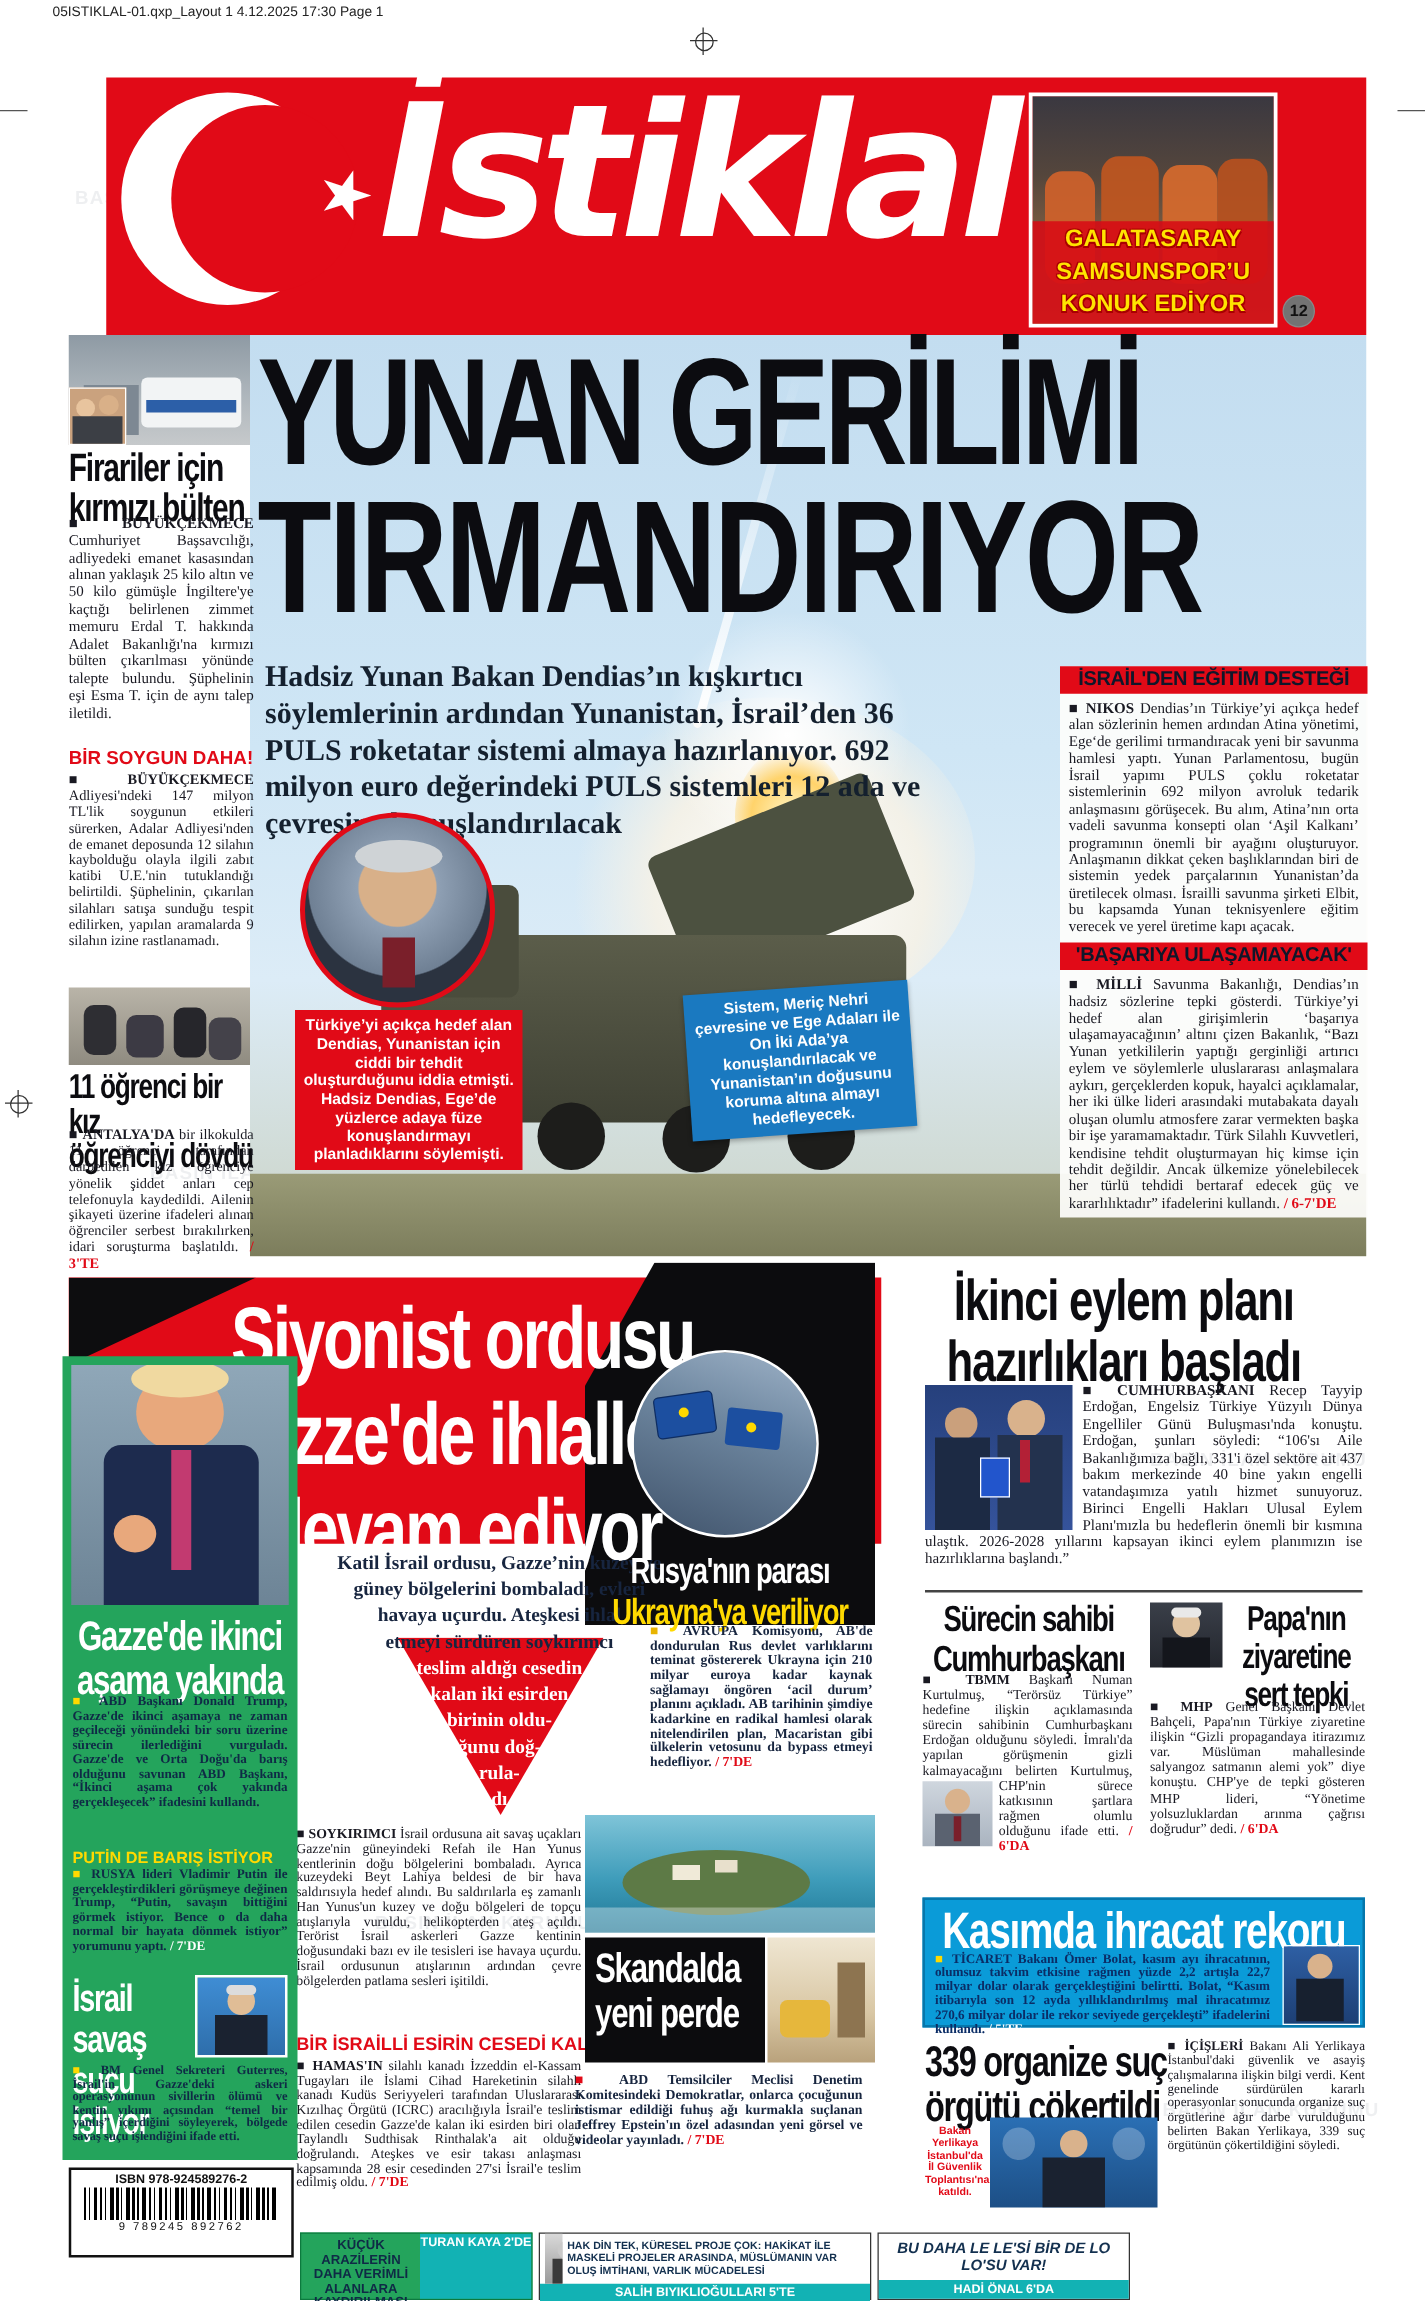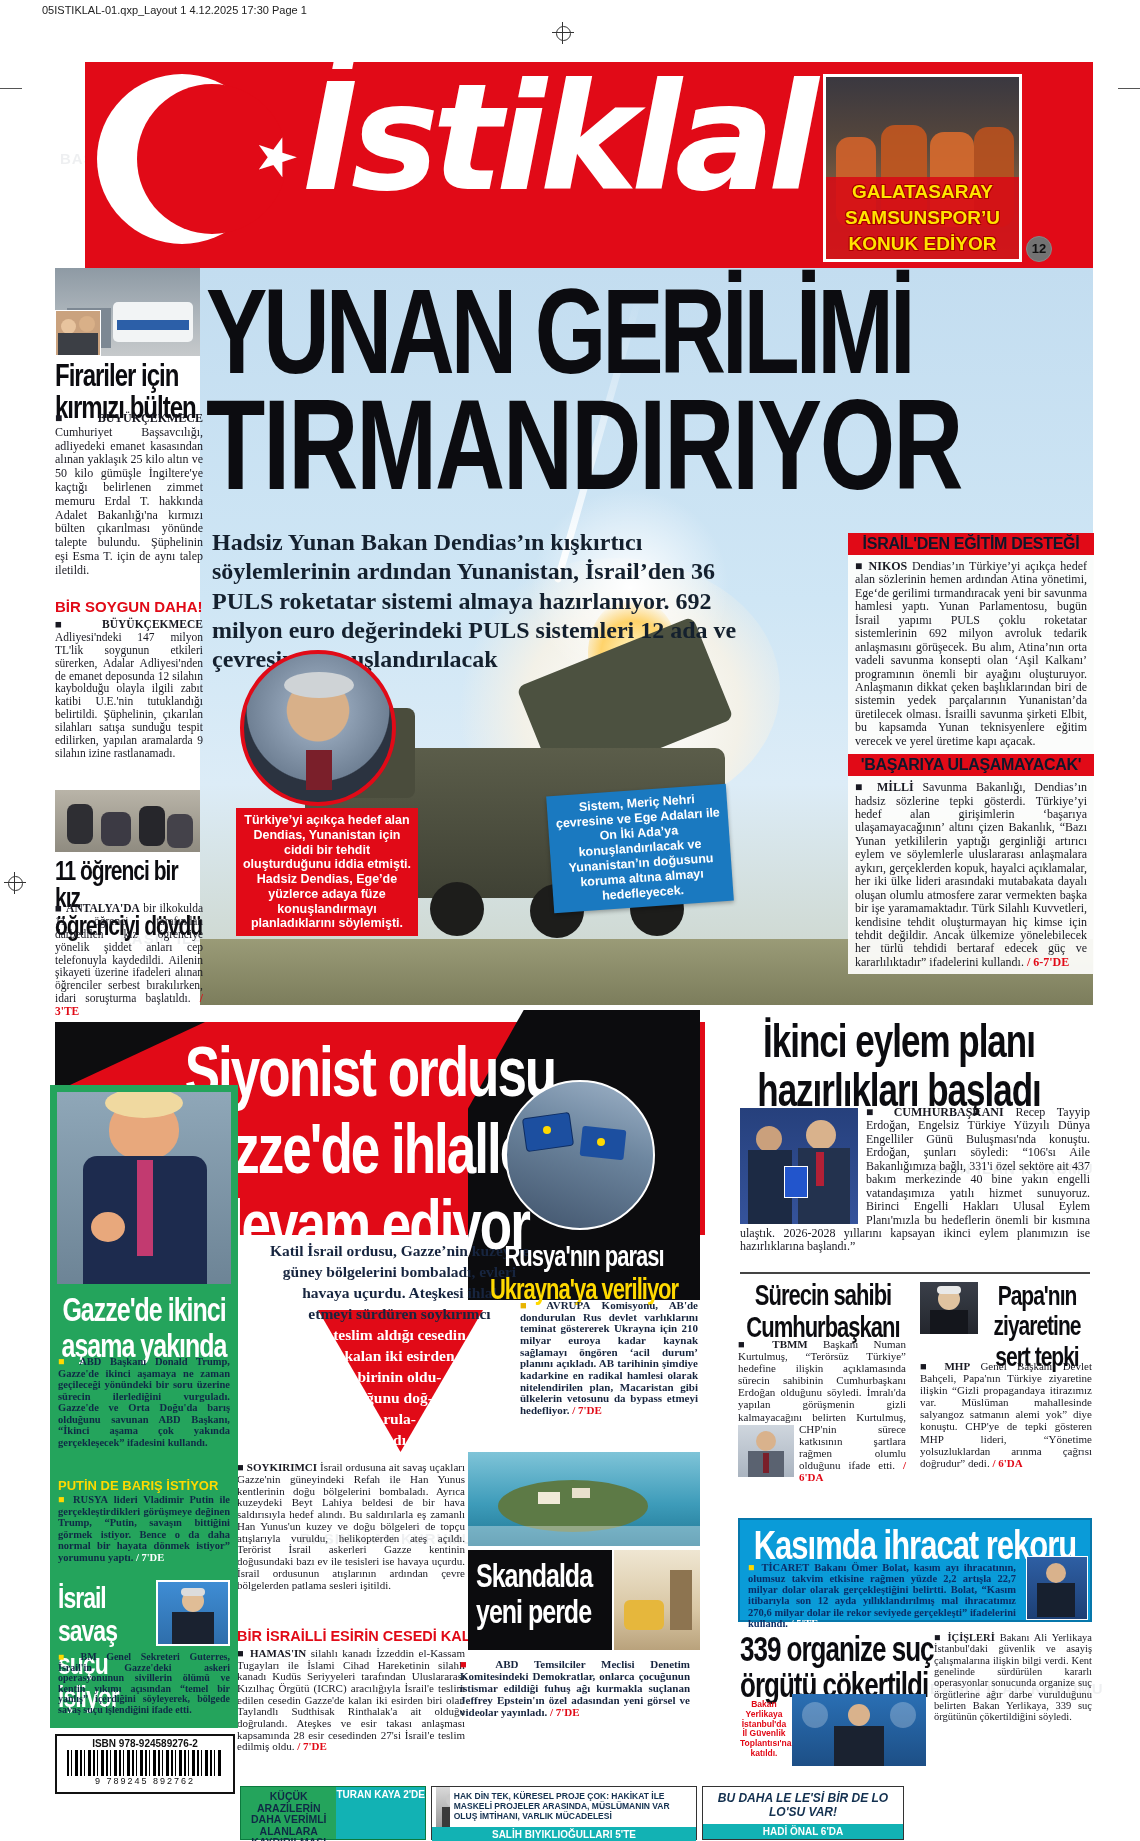--- a/index.html
+++ b/index.html
@@ -372,7 +372,7 @@
     <b>BM</b><span> Genel Sekreteri Guterres, İsrail'in Gazze'deki askeri operasyonunun sivillerin ölümü ve kentin yıkımı açısından “temel bir yanlış” içerdiğini söyleyerek, bölgede savaş suçu işlendiğini ifade etti.</span>
   </div>
 
-  <div class="abs" style="left:55px;top:1734px;width:180px;height:60px;background:#fff;border:2px solid #111;box-sizing:border-box;text-align:center;">
+  <div class="abs" style="left:55px;top:1734px;width:180px;height:72px;background:#fff;border:2px solid #111;box-sizing:border-box;text-align:center;">
     <div class="sans" style="font-size:10px;font-weight:bold;color:#111;margin-top:2px;">ISBN 978-924589276-2</div>
     <div style="margin:1px 10px 0;height:26px;background:repeating-linear-gradient(90deg,#000 0 2px,#fff 2px 4px,#000 4px 5px,#fff 5px 8px,#000 8px 11px,#fff 11px 13px);"></div>
     <div class="sans" style="font-size:9px;color:#111;letter-spacing:2px;">9  789245  892762</div>

